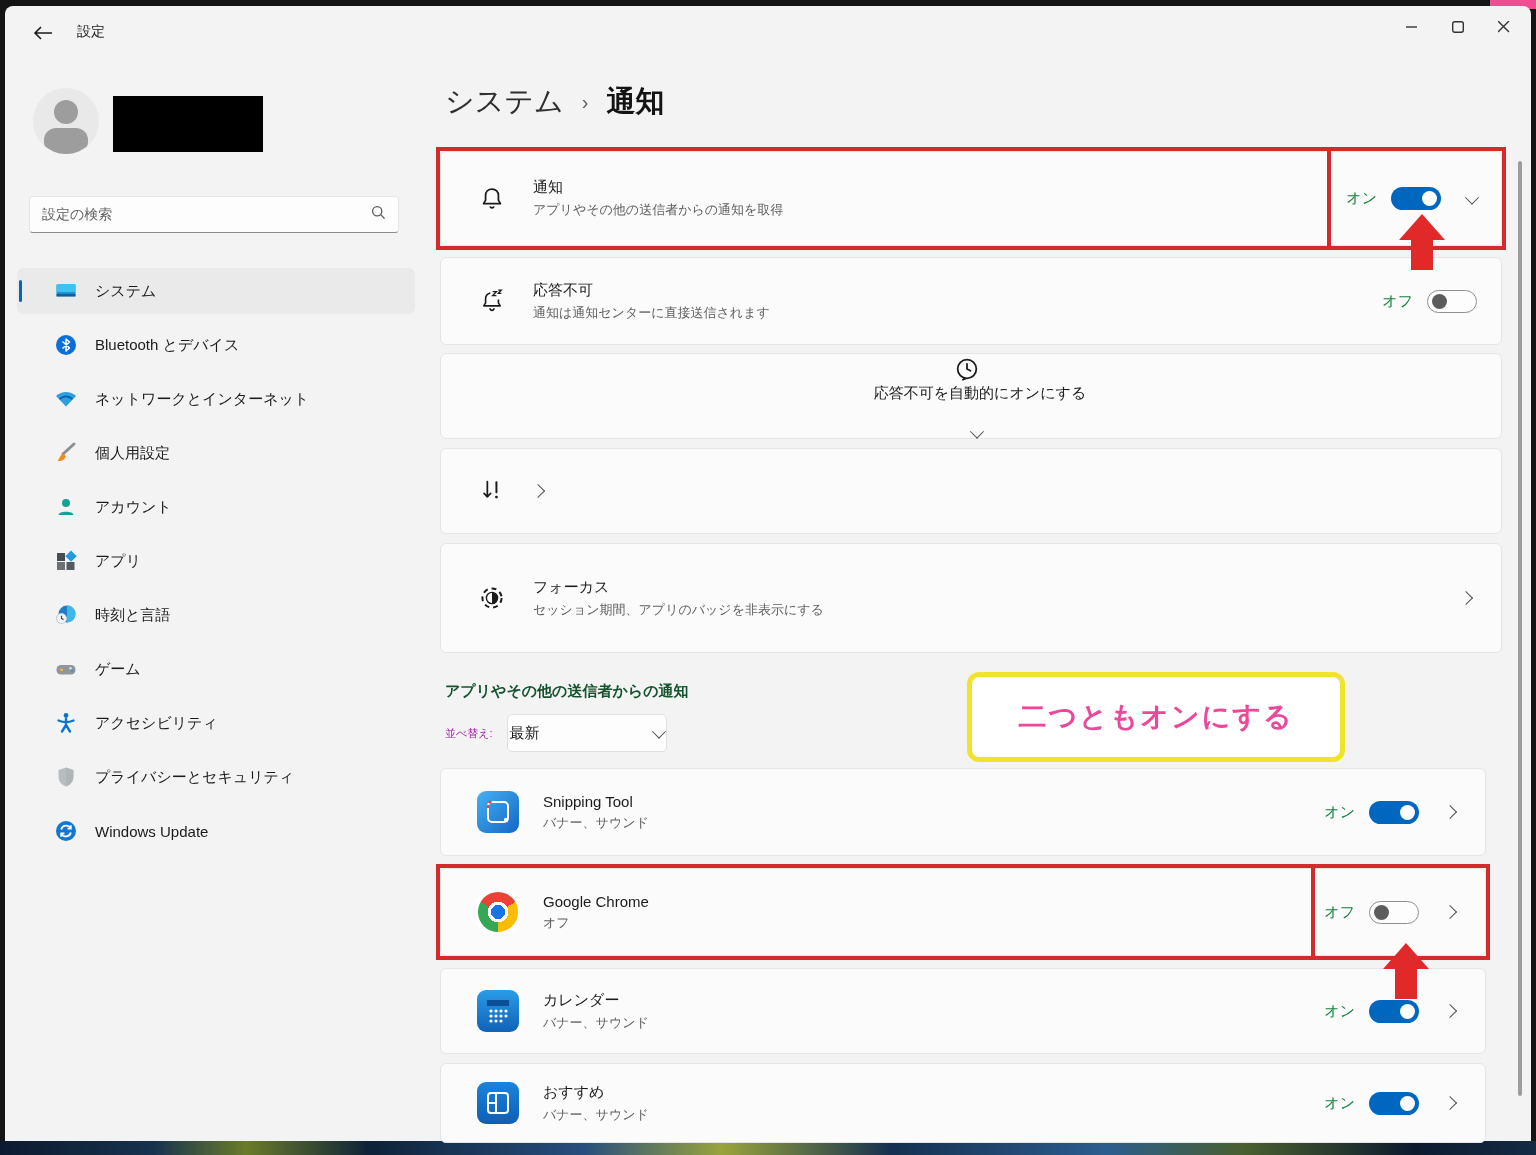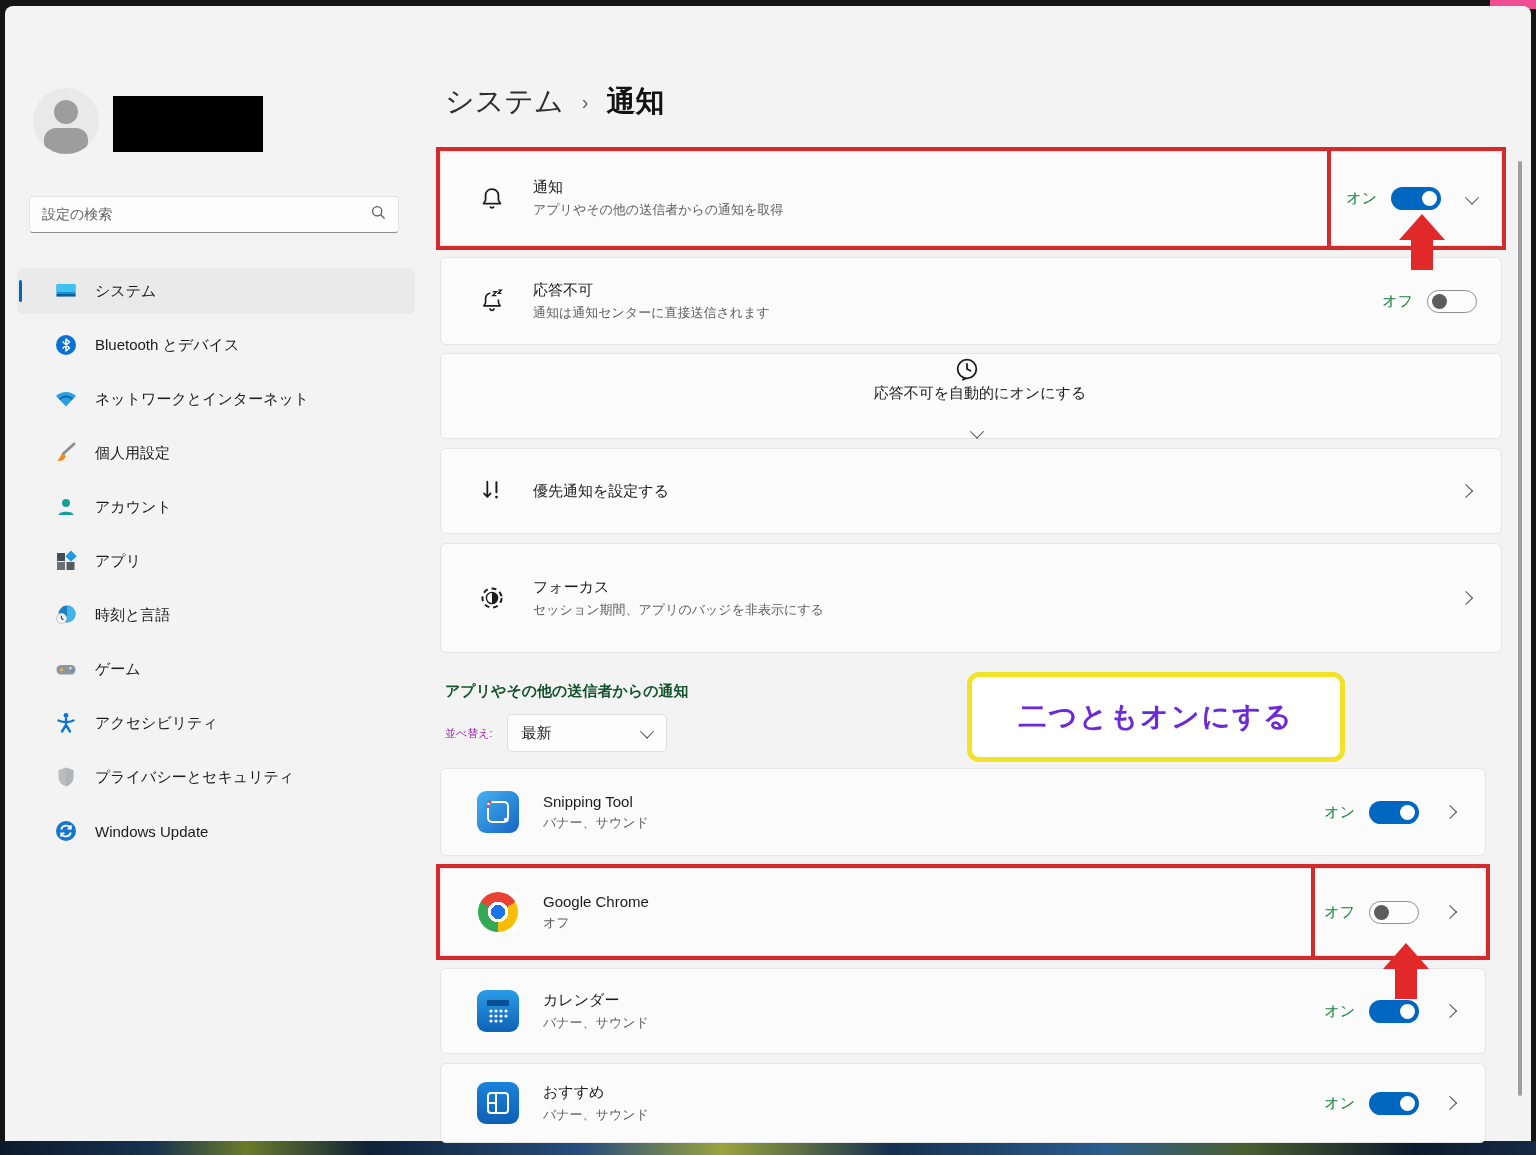--- a/index.html
+++ b/index.html
@@ -104,6 +104,31 @@
 
 <div class="win">
 
+  <div class="titlebar">
+    <div class="back-btn">
+      <svg width="20" height="14" viewBox="0 0 20 14">
+          <path d="M8 1 L2 7 L8 13 M2 7 H19" stroke="#1b1b1b" stroke-width="1.6" fill="none"></path>
+        </svg>
+    </div>
+    <div class="app-title">設定</div>
+    <div class="win-controls">
+      <div class="win-btn">
+          <svg width="12" height="12">
+            <line x1="0" y1="6" x2="11" y2="6" stroke="#333" stroke-width="1.4"></line>
+          </svg>
+        </div>
+      <div class="win-btn">
+          <svg width="12" height="12">
+            <rect x="0.7" y="0.7" width="10.6" height="10.6" rx="2" fill="none" stroke="#333" stroke-width="1.4"></rect>
+          </svg>
+        </div>
+      <div class="win-btn">
+          <svg width="12" height="12">
+            <path d="M0 0 L11 11 M11 0 L0 11" stroke="#333" stroke-width="1.4"></path>
+          </svg>
+        </div>
+    </div>
+  </div>
 
   <div class="sidebar">
     <div class="avatar">

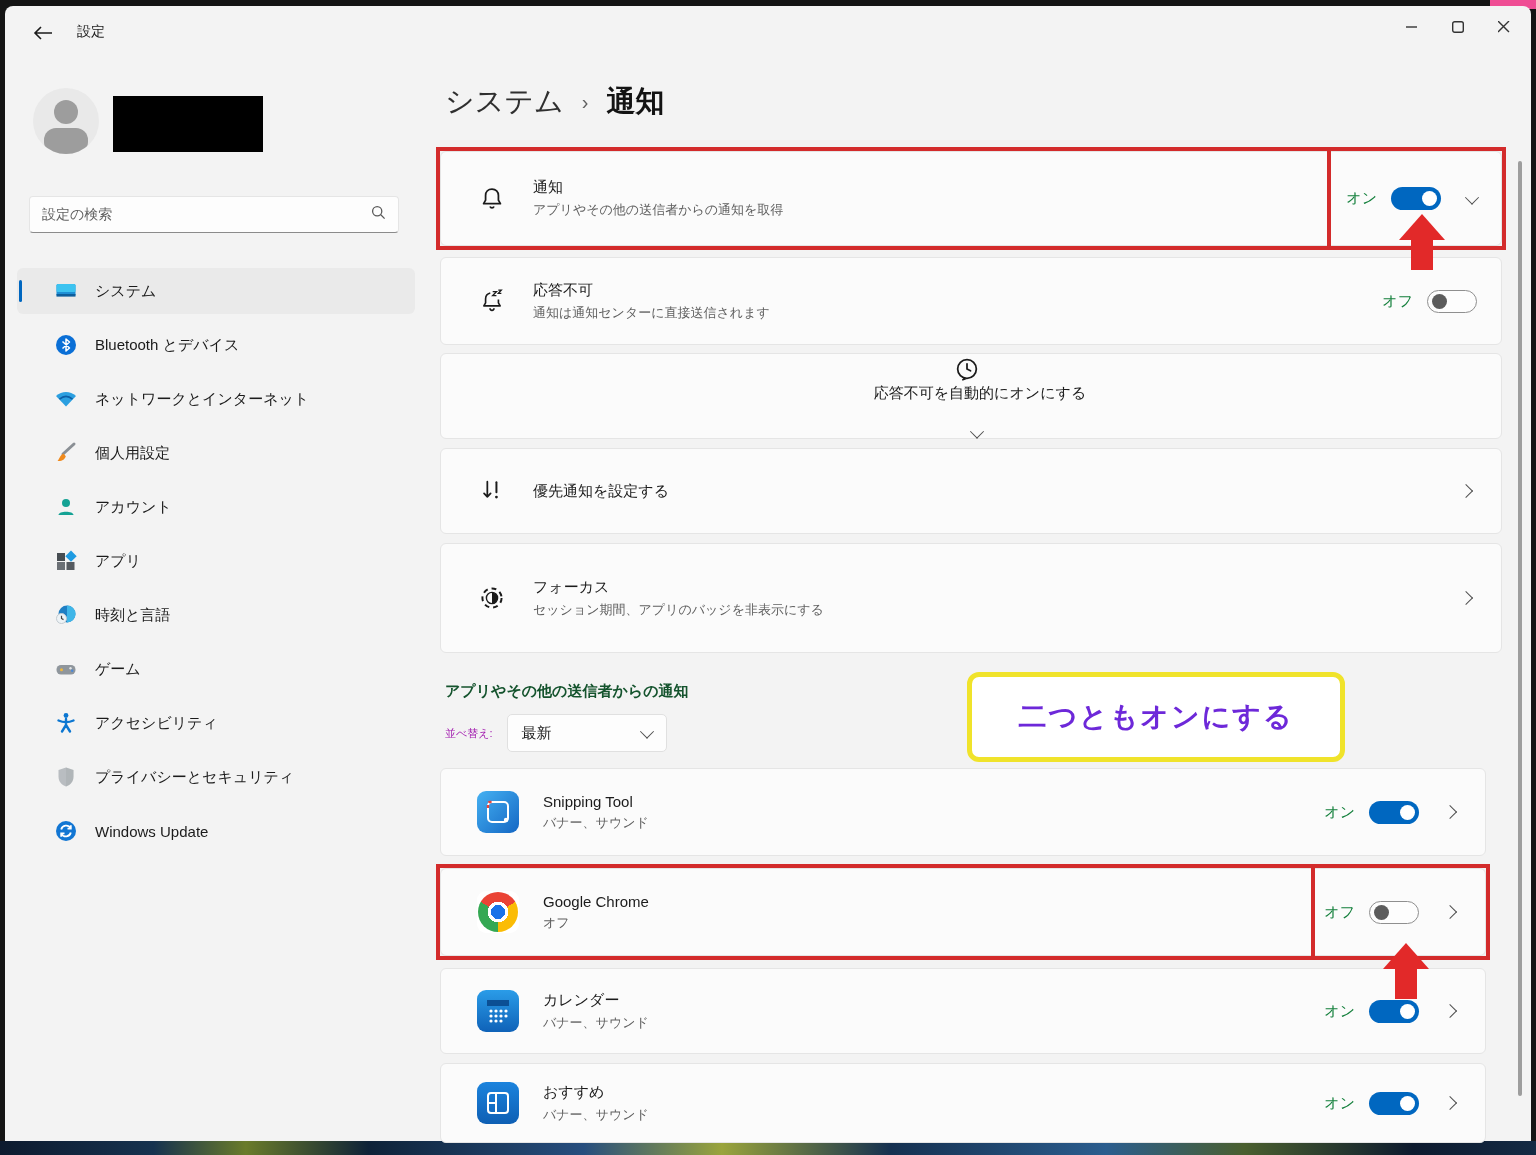--- a/index.html
+++ b/index.html
@@ -340,9 +340,6 @@
               <circle cx="15.8" cy="17.2" r="1.2" fill="#1b1b1b"></circle>
             </svg>
           </span>
-        <div class="txt">
-            <div class="t">優先通知を設定する</div>
-          </div>
         <div class="right">
             <span class="chev right"></span>
           </div>

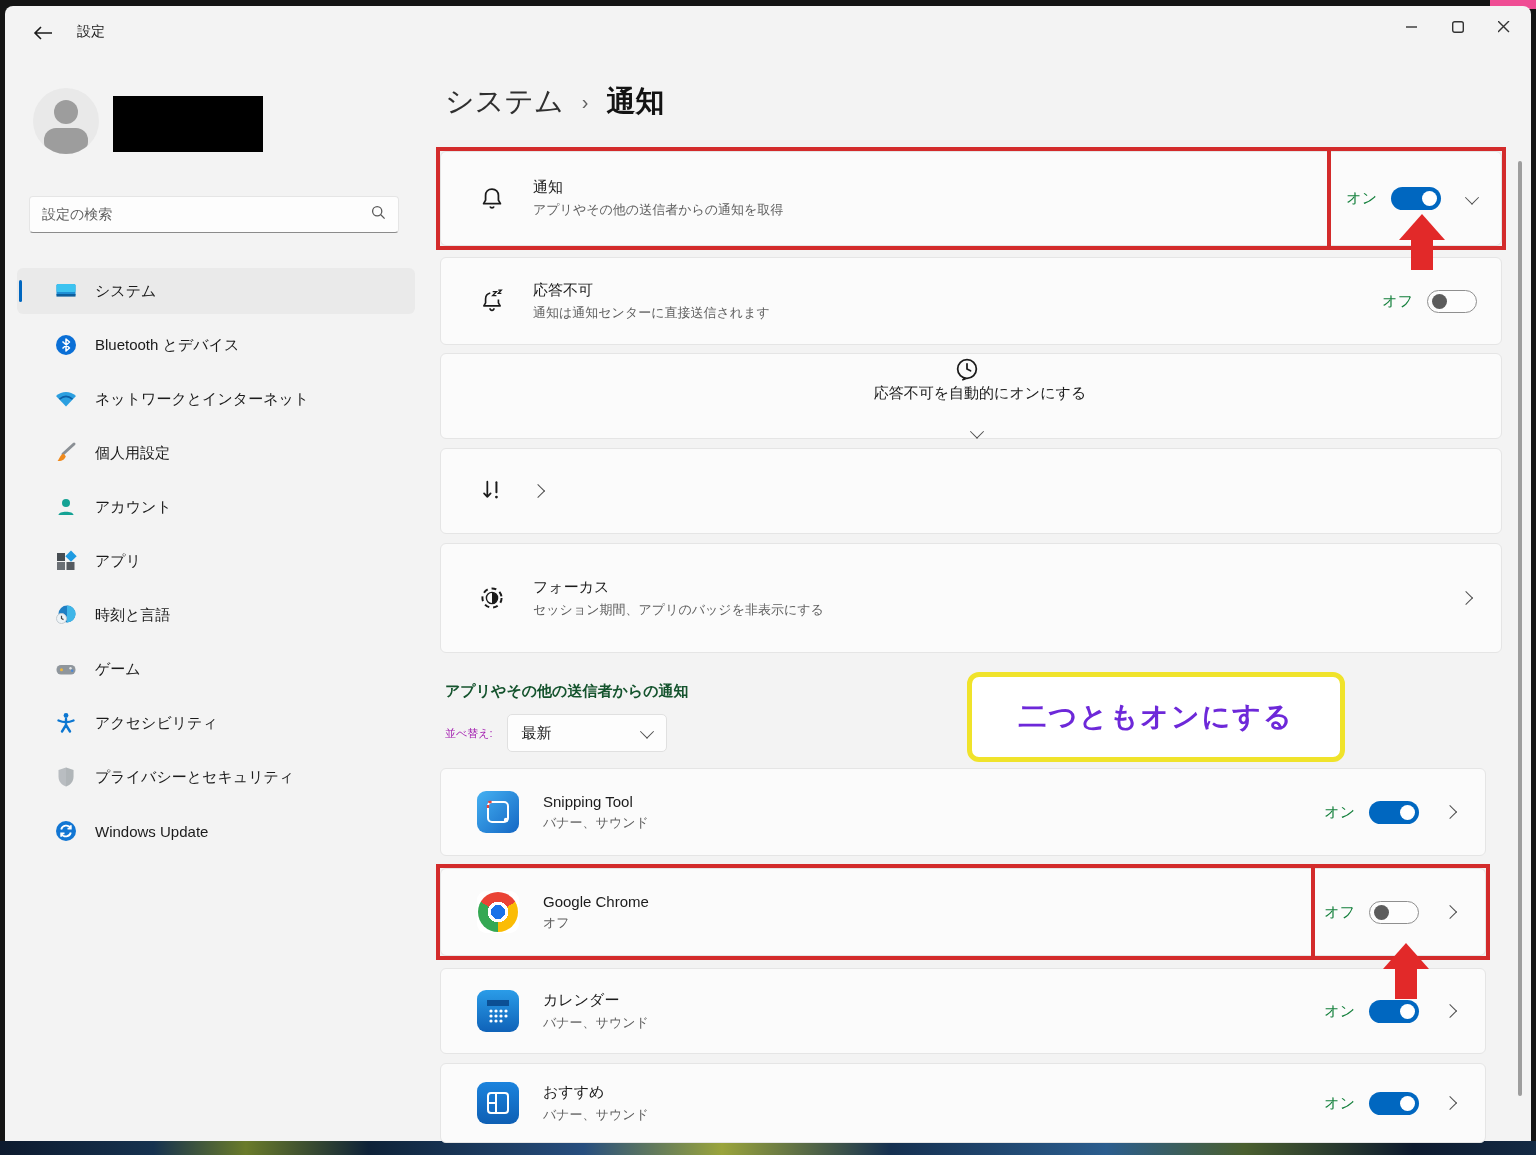--- a/index.html
+++ b/index.html
@@ -79,7 +79,7 @@
   .sort-row{position:absolute;left:5px;top:658px;display:flex;align-items:center;gap:14px;}
   .sort-label{font-size:11px;color:#a21caf;}
   .dropdown{width:160px;height:38px;background:#fdfdfd;border:1px solid #e0e0e0;border-radius:5px;
-    display:flex;align-items:center;padding:0 14px;box-sizing:border-box;cursor:pointer;gap:36px;}
+    display:flex;align-items:center;padding:0 2px;box-sizing:border-box;cursor:pointer;gap:36px;}
   .dropdown .val{flex:1;font-size:15px;color:#1b1b1b;}
   .apps{position:absolute;left:0;top:712px;width:1046px;}
   .app-ic{width:42px;height:42px;border-radius:9px;margin-right:24px;flex:none;position:relative;overflow:hidden;}

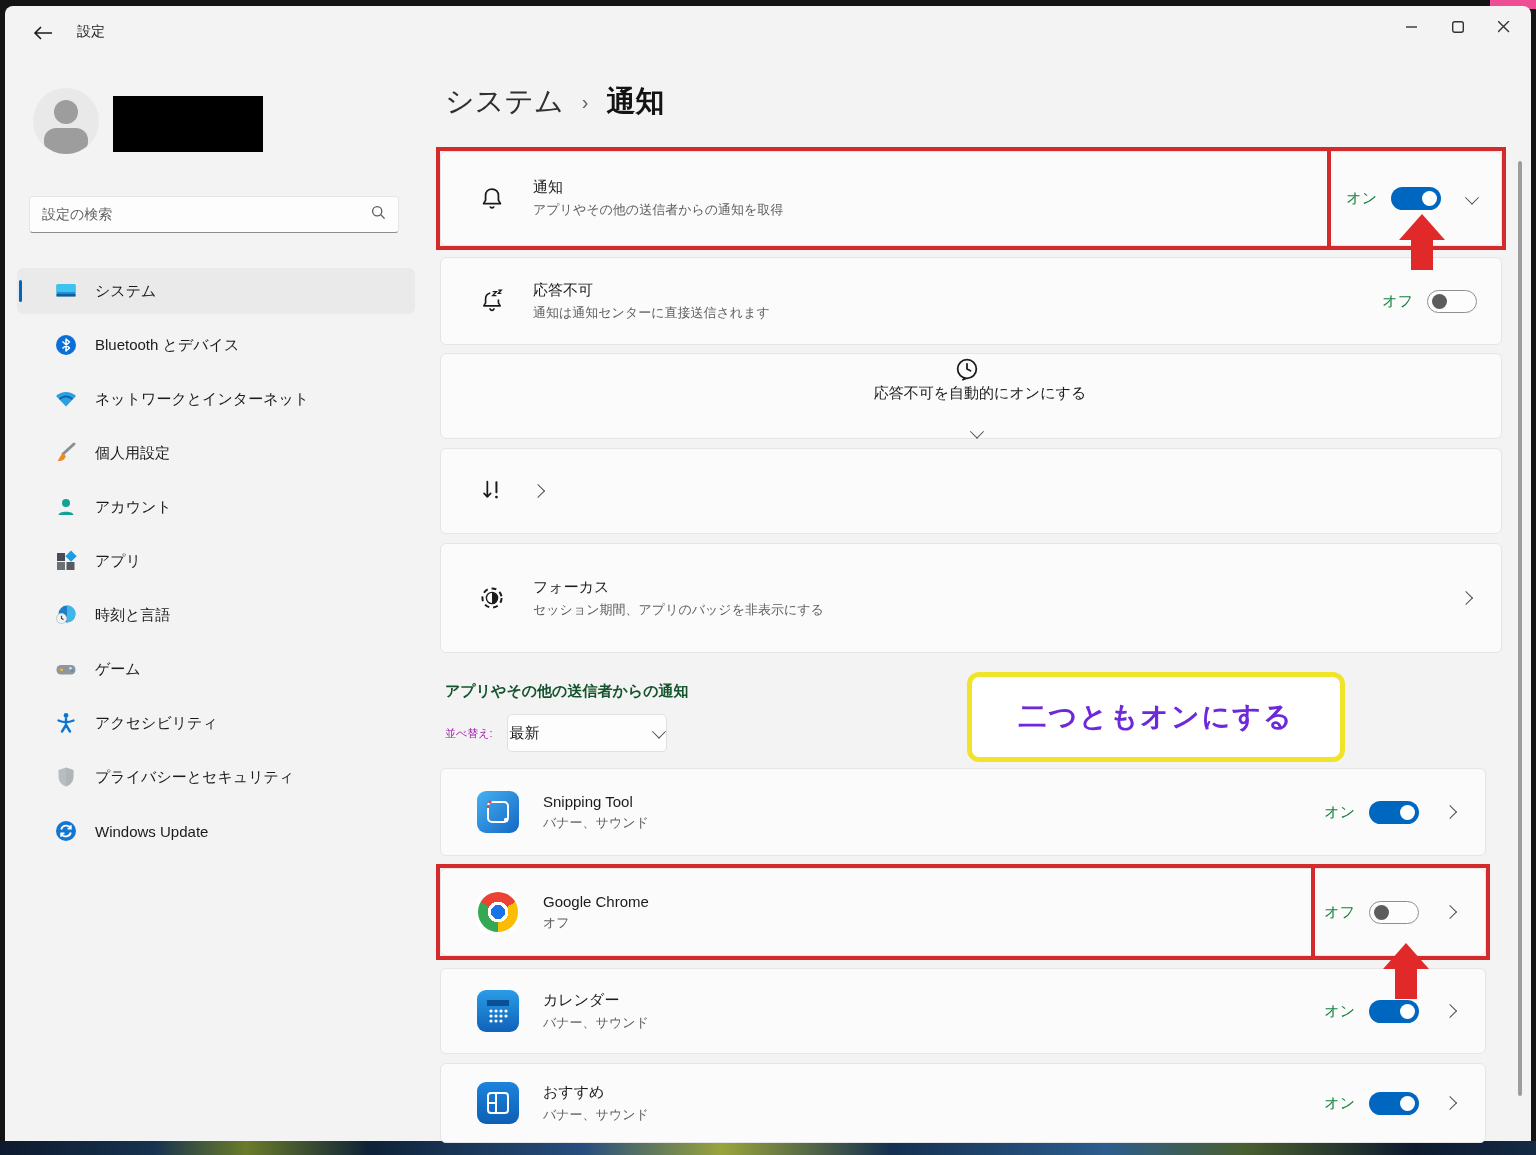--- a/index.html
+++ b/index.html
@@ -87,7 +87,7 @@
   
   .note{position:absolute;left:527px;top:616px;width:368px;height:80px;background:#fff;
     border:5px solid #f0e32a;border-radius:12px;display:flex;align-items:center;justify-content:center;z-index:7;}
-  .note span{font-size:28px;font-weight:700;color:#6d28d9;letter-spacing:2px;}
+  .note span{font-size:28px;font-weight:700;color:#ec4899;letter-spacing:2px;}
 
   .scrollbar{position:absolute;right:9px;top:155px;width:4px;height:935px;border-radius:2px;background:#9d9d9d;}
 

